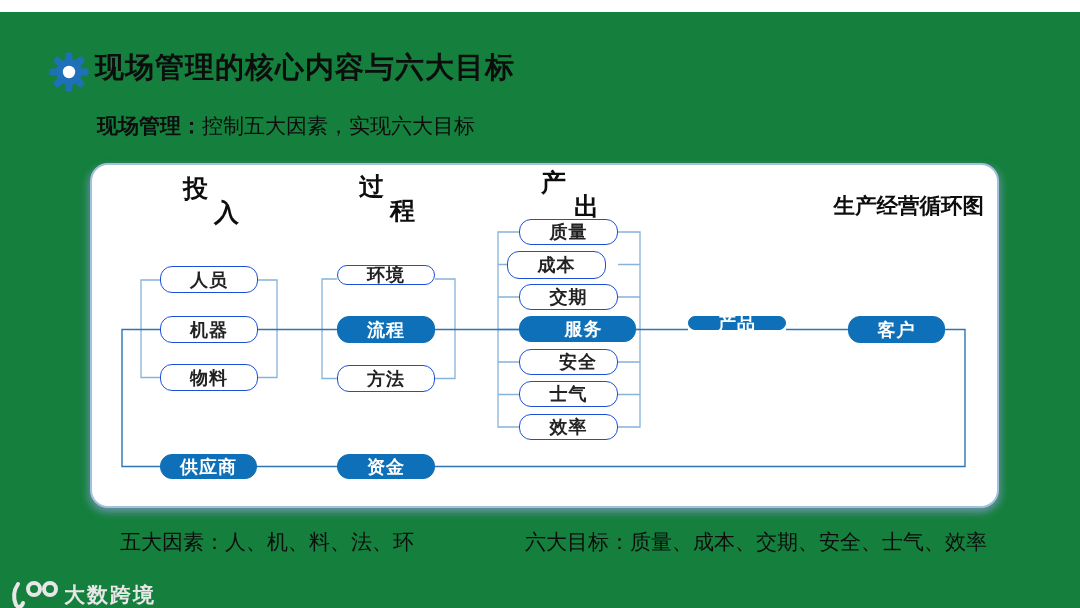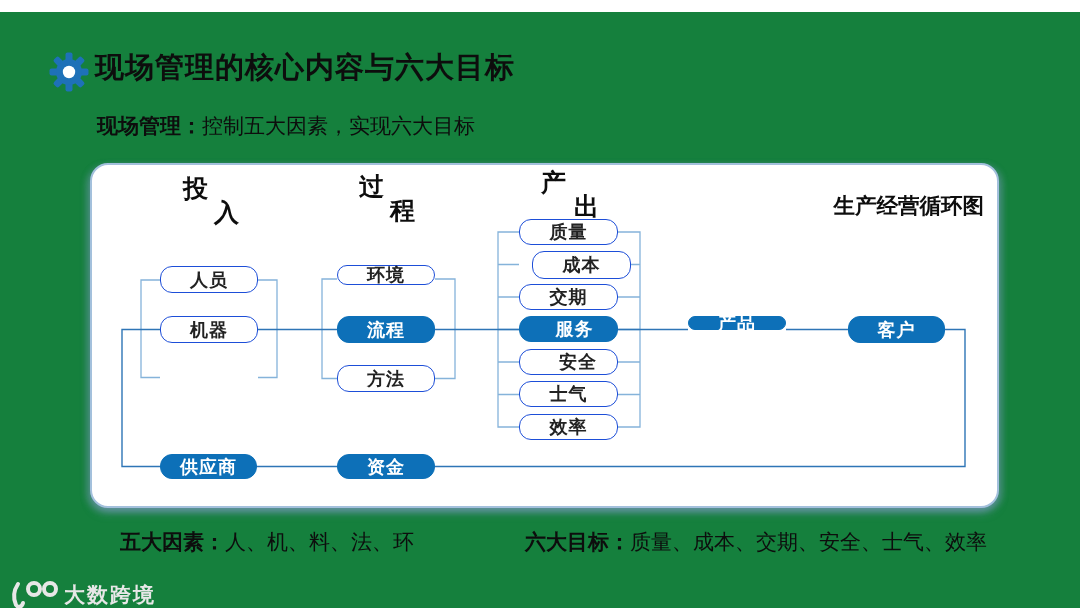--- a/index.html
+++ b/index.html
@@ -105,7 +105,7 @@
   <div class="box" style="left:337px;top:353px;width:98px;height:27px;">方法</div>
 
   <div class="box" style="left:519px;top:207px;width:99px;height:26px;">质量</div>
-  <div class="box" style="left:532px;top:239px;width:99px;height:28px;">成本</div>
+  <div class="box" style="left:507px;top:239px;width:99px;height:28px;">成本</div>
   <div class="box" style="left:519px;top:272px;width:99px;height:26px;">交期</div>
   <div class="box filled" style="left:519px;top:304px;width:99px;height:26px;padding-left:12px;">服务</div>
   <div class="box" style="left:519px;top:337px;width:99px;height:26px;padding-left:19px;">安全</div>

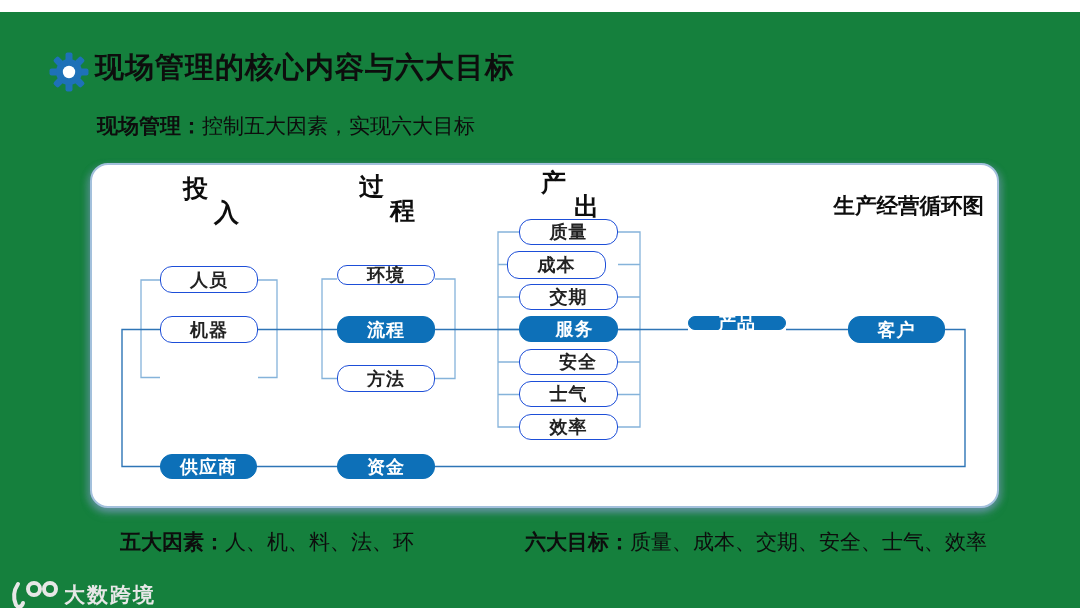--- a/index.html
+++ b/index.html
@@ -107,7 +107,7 @@
   <div class="box" style="left:519px;top:207px;width:99px;height:26px;">质量</div>
   <div class="box" style="left:507px;top:239px;width:99px;height:28px;">成本</div>
   <div class="box" style="left:519px;top:272px;width:99px;height:26px;">交期</div>
-  <div class="box filled" style="left:519px;top:304px;width:99px;height:26px;padding-left:12px;">服务</div>
+  <div class="box filled" style="left:519px;top:304px;width:117px;height:26px;padding-left:12px;">服务</div>
   <div class="box" style="left:519px;top:337px;width:99px;height:26px;padding-left:19px;">安全</div>
   <div class="box" style="left:519px;top:369px;width:99px;height:26px;">士气</div>
   <div class="box" style="left:519px;top:402px;width:99px;height:26px;">效率</div>

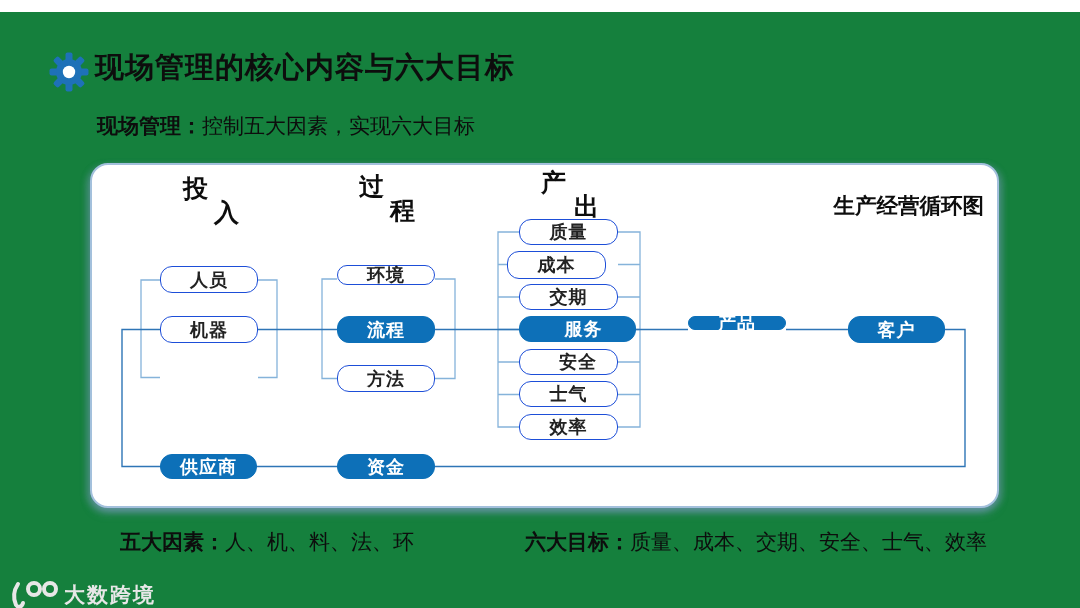--- a/index.html
+++ b/index.html
@@ -99,6 +99,7 @@
 
   <div class="box" style="left:160px;top:254px;width:98px;height:27px;">人员</div>
   <div class="box" style="left:160px;top:304px;width:98px;height:27px;">机器</div>
+  <div class="box" style="left:160px;top:352px;width:98px;height:27px;">物料</div>
 
   <div class="box" style="left:337px;top:253px;width:98px;height:20px;">环境</div>
   <div class="box filled" style="left:337px;top:304px;width:98px;height:27px;">流程</div>

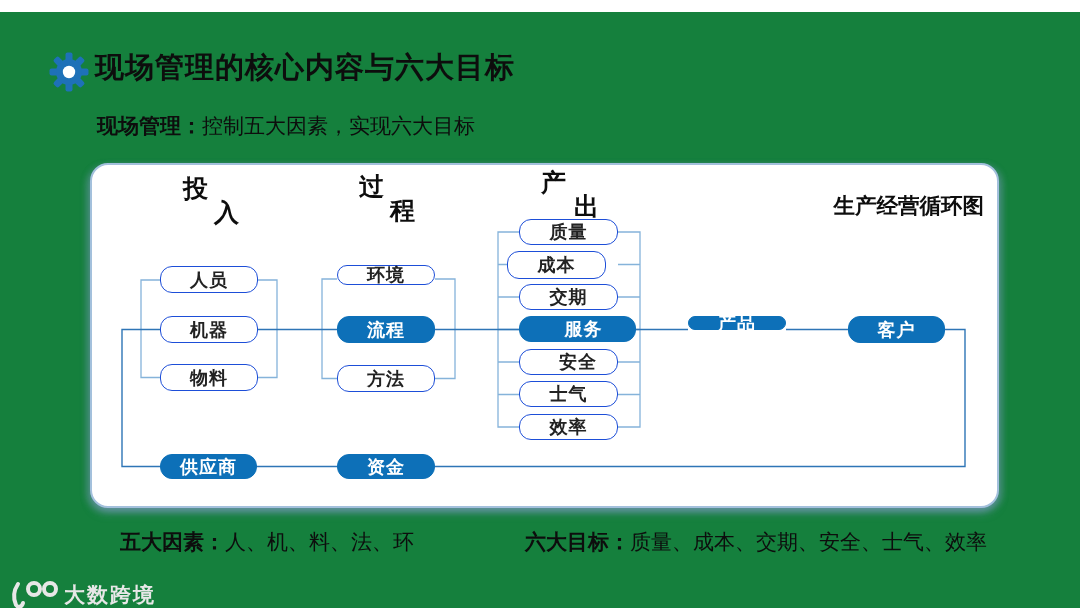--- a/index.html
+++ b/index.html
@@ -30,7 +30,7 @@
   .box.filled{background:#0d70b8;border-color:#0d70b8;color:#fff;}
   
   .footer-line{top:516px;font-size:21px;color:#0d0d0d;}
-  .footer-line .lbl{font-weight:bold;}
+  .footer-line .lbl{font-weight:normal;}
   
   .watermark{left:8px;top:566px;display:flex;align-items:center;gap:4px;color:#e7e7e7;}
   .watermark .wm-text{font-size:21px;font-weight:bold;letter-spacing:2px;}

